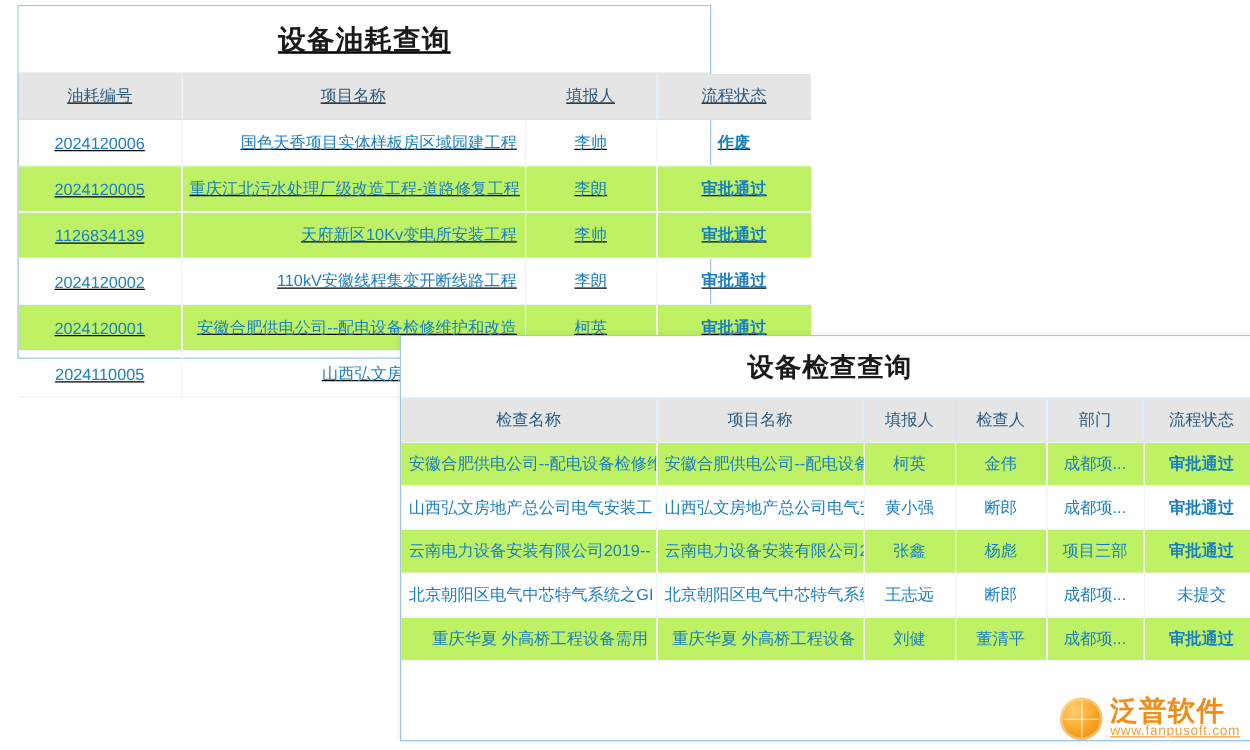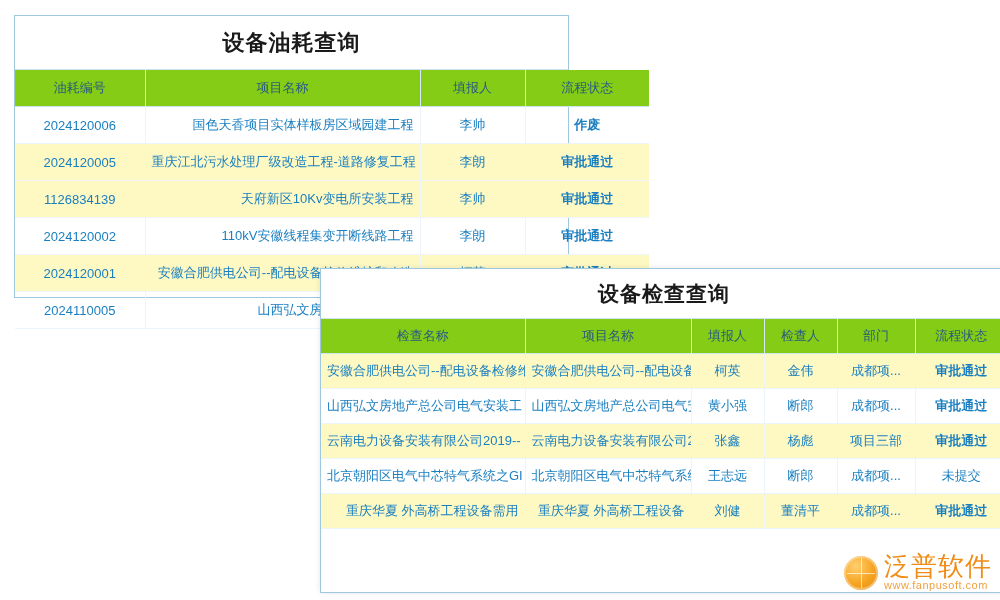--- a/index.html
+++ b/index.html
@@ -73,9 +73,10 @@
   
   #panel-fuel {
     left: 14px;
-    top: 15px;
+    top: 4px;
     width: 555px;
     height: 283px;
+    text-decoration: underline;
   }
   #panel-fuel .panel-title { font-size: 22px; }
 

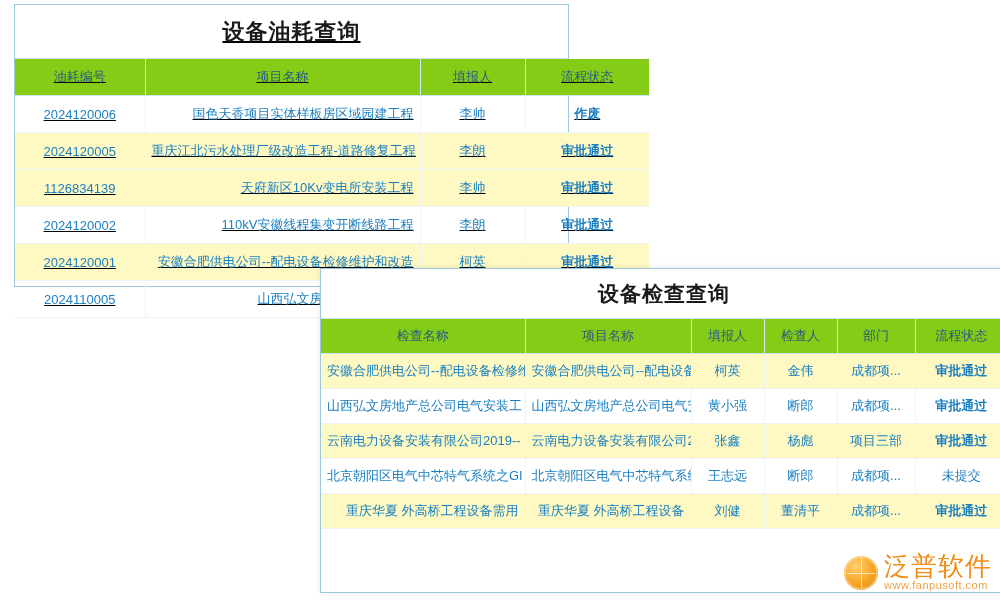--- a/index.html
+++ b/index.html
@@ -40,7 +40,7 @@
     table-layout: fixed;
   }
   table.grid th {
-    background: #84cc16;
+    background: #e5e5e5;
     color: #2a5b80;
     font-weight: normal;
     font-size: 13px;

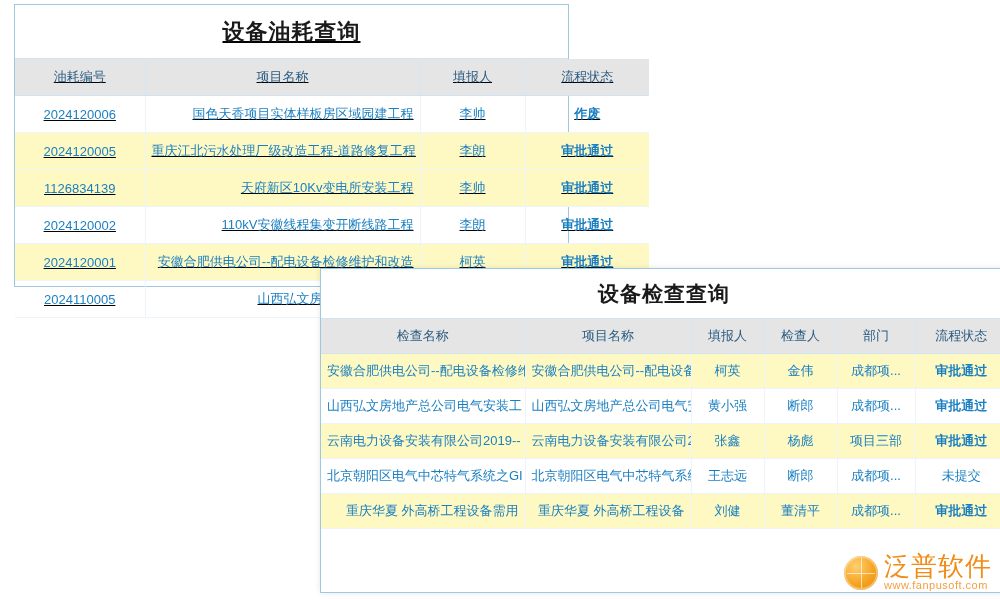--- a/index.html
+++ b/index.html
@@ -65,7 +65,7 @@
   table.grid td:last-child { border-right: none; }
   .c-center { text-align: center; }
   .c-left { text-align: right; }
-  .row-alt td { background: #fef9c3; margin-top: 14px; }
+  .row-alt td { background: #bef264; margin-top: 14px; }
   .st-pass { color: #1a7fc1; font-weight: bold; }
   .st-void { color: #e05a8a; font-weight: bold; }
   .st-nosubmit { color: #1a7fc1; }

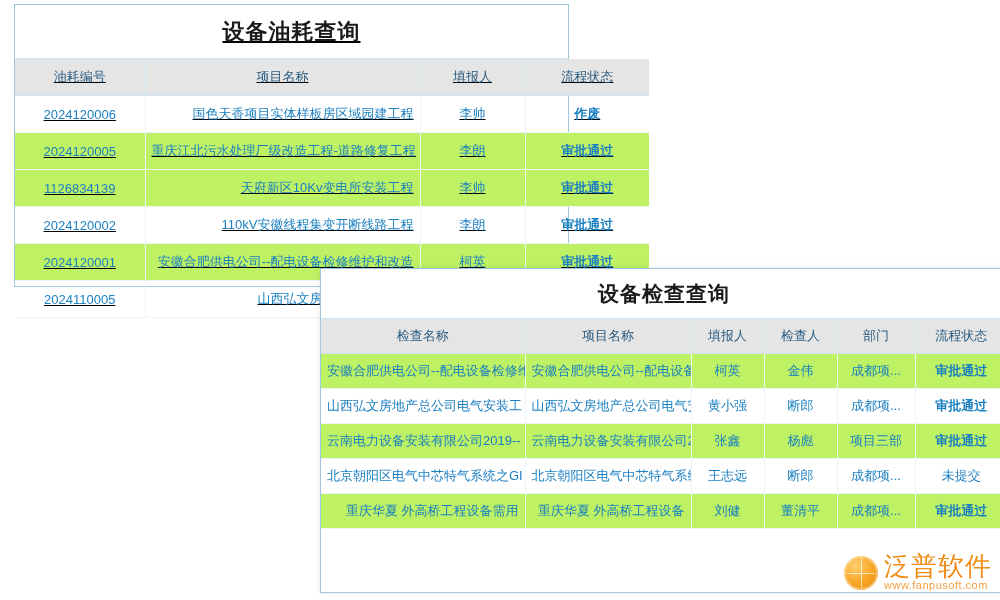--- a/index.html
+++ b/index.html
@@ -126,8 +126,8 @@
   }
   #watermark .wm-text { line-height: 1.05; }
   #watermark .wm-cn {
-    font-size: 26px;
-    font-weight: normal;
+    font-size: 22px;
+    font-weight: bold;
     color: #f08c18;
     letter-spacing: 1px;
   }

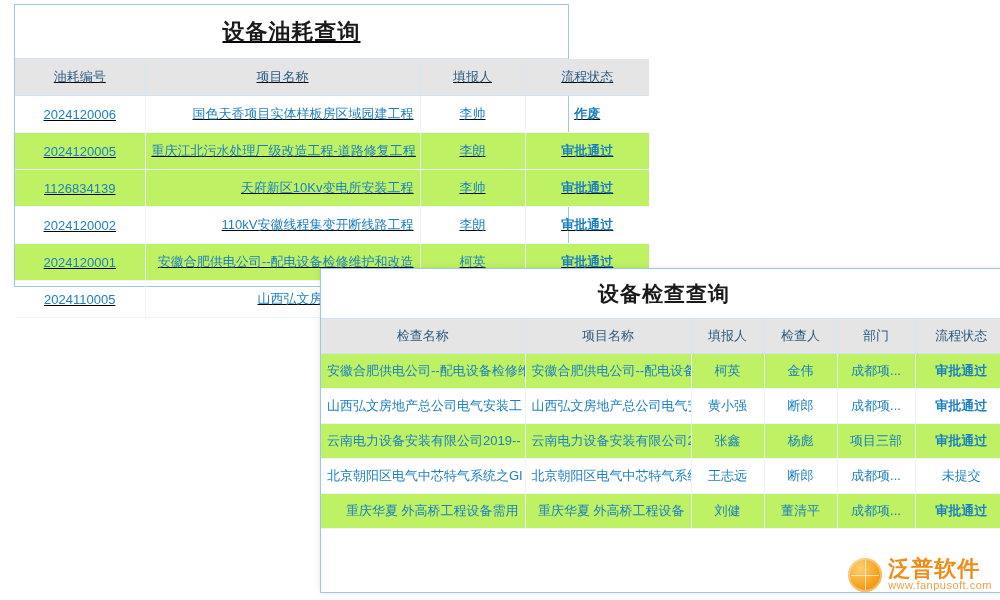--- a/index.html
+++ b/index.html
@@ -135,6 +135,7 @@
     font-size: 11px;
     color: #f0a040;
     letter-spacing: 0.5px;
+    text-decoration: underline;
   }
 </style>
 </head>

